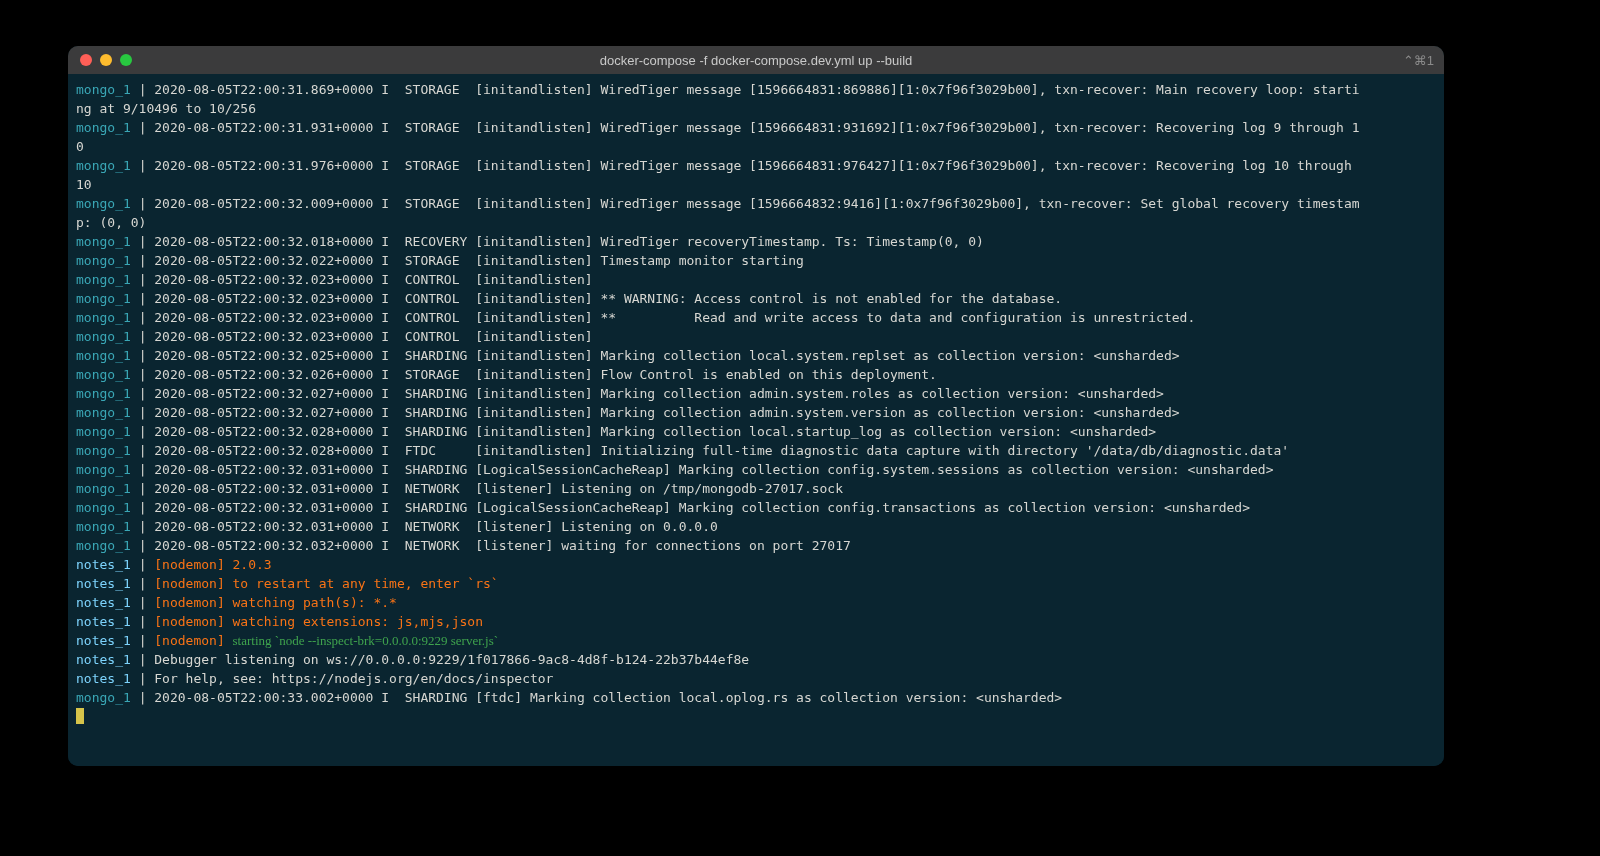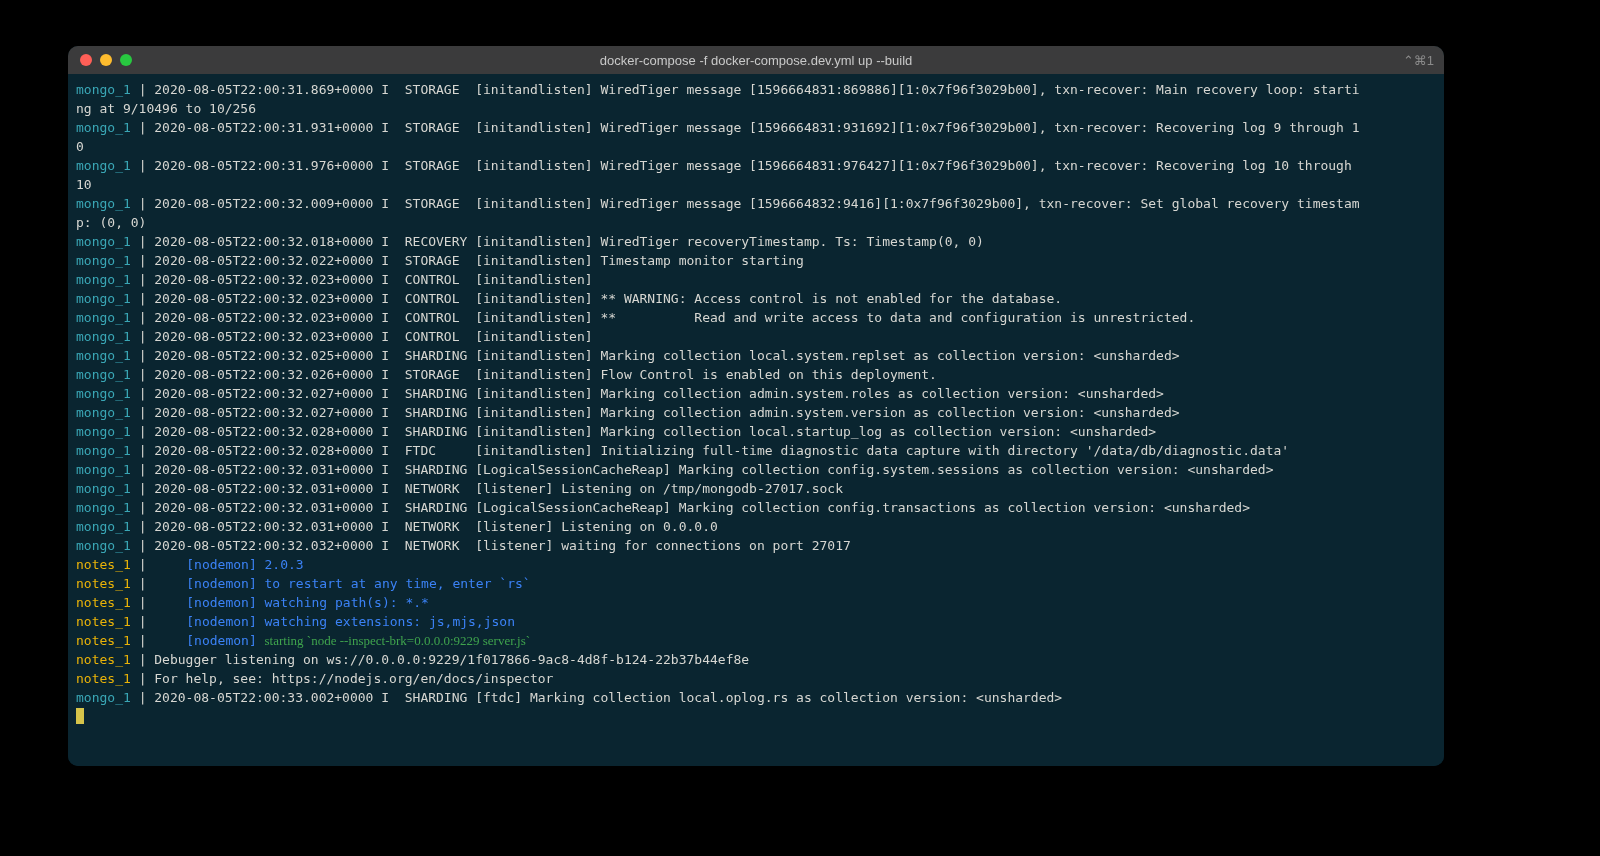--- a/index.html
+++ b/index.html
@@ -74,7 +74,7 @@
   }
   .line { display: block; }
   .svc   { color: #3aa7b6; } 
-  .notes { color: #eab308; } 
+  .notes { color: #7dd3fc; } 
   .pipe  { color: #d7d7d2; }
   .nodemon { color: #3b82f6; margin-left: 32px; } 
   .start   { color: #3fa34d; font-family: Liberation Serif, serif; } 

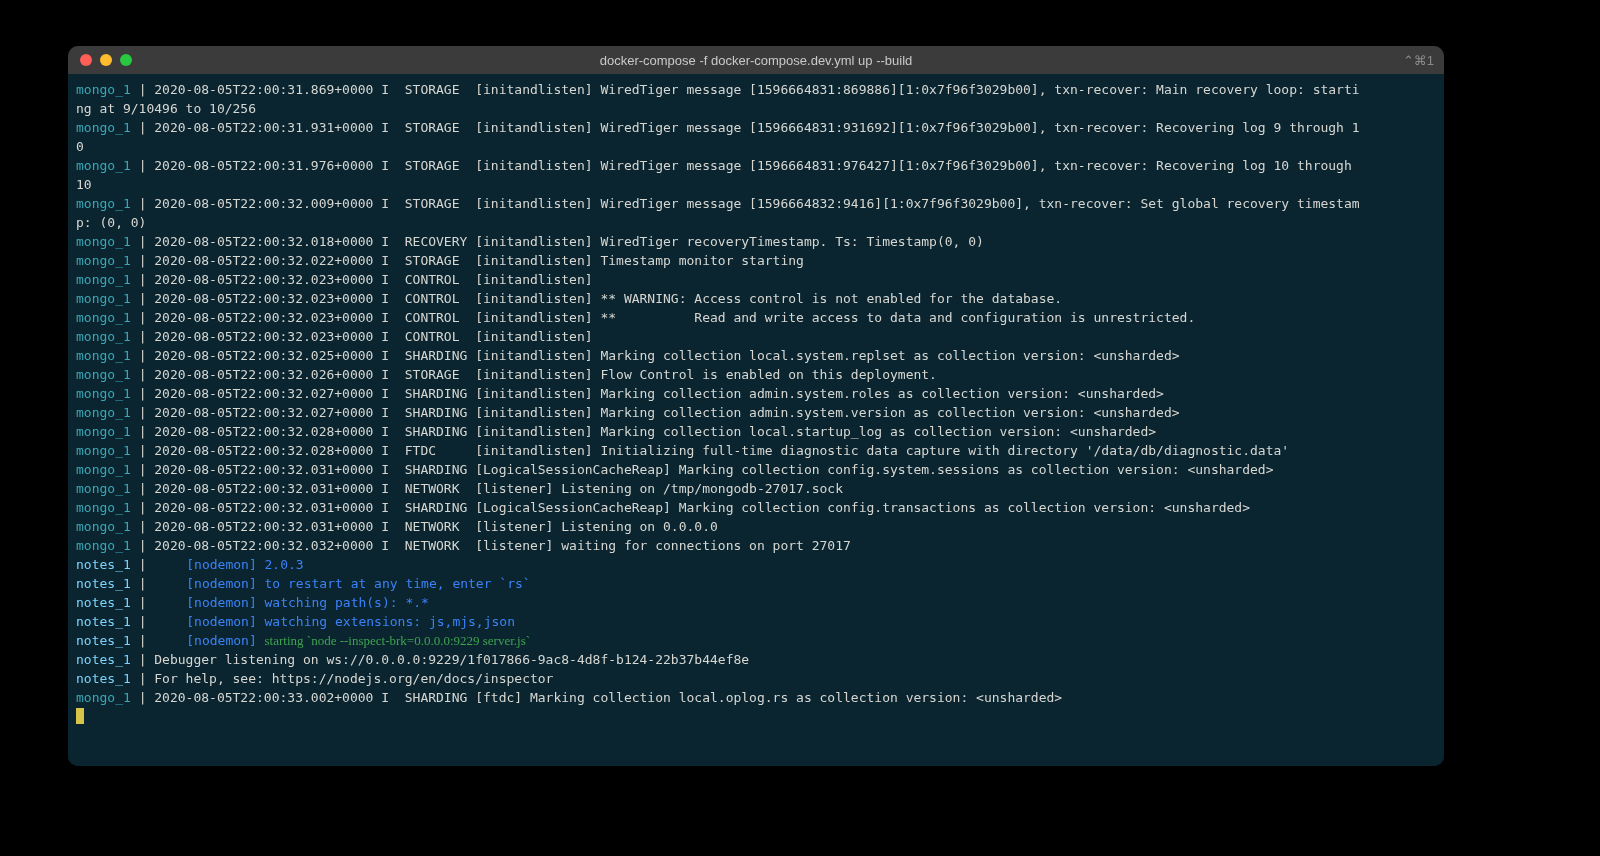--- a/index.html
+++ b/index.html
@@ -76,7 +76,7 @@
   .svc   { color: #3aa7b6; } 
   .notes { color: #7dd3fc; } 
   .pipe  { color: #d7d7d2; }
-  .nodemon { color: #3b82f6; margin-left: 32px; } 
+  .nodemon { color: #f97316; } 
   .start   { color: #3fa34d; font-family: Liberation Serif, serif; } 
   .cursor {
     display: inline-block;

